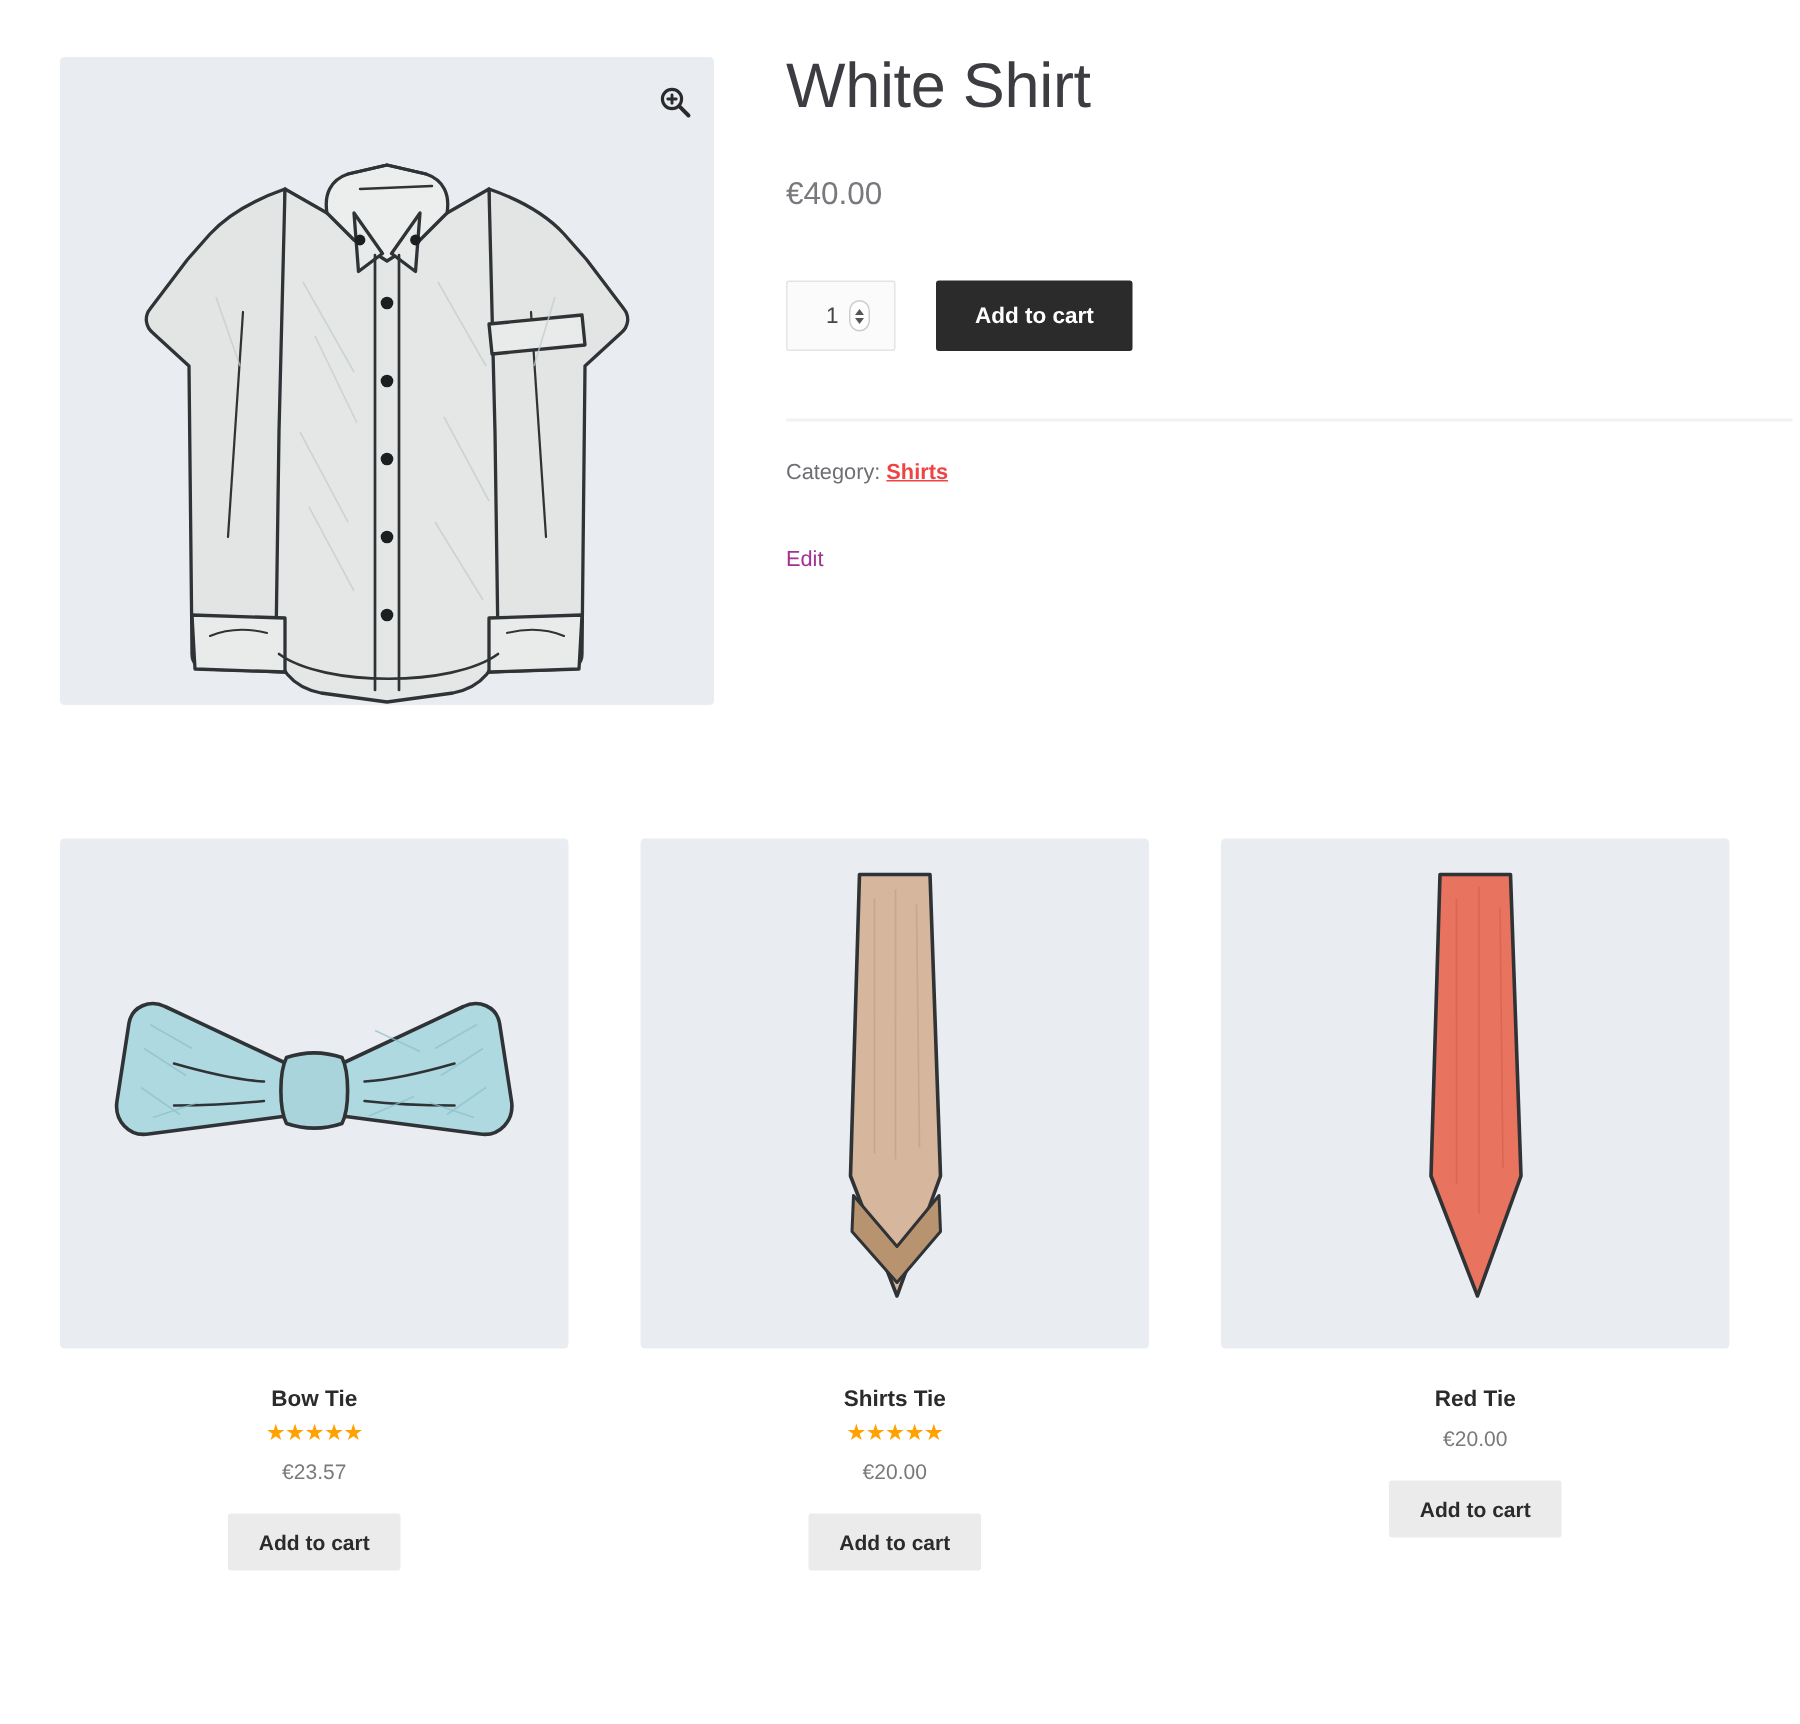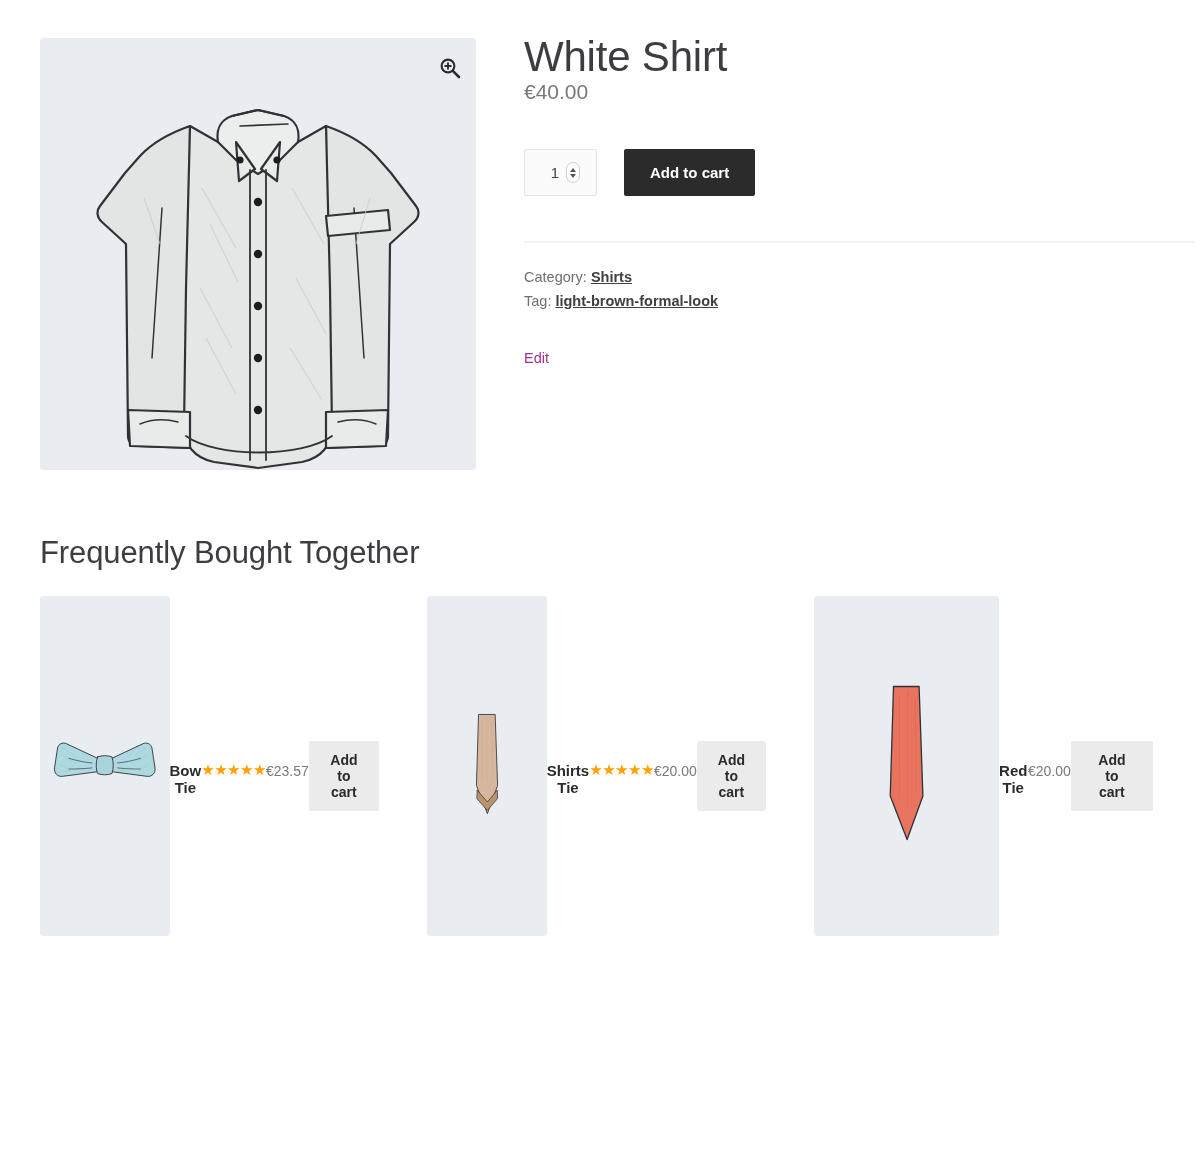--- a/index.html
+++ b/index.html
@@ -59,6 +59,7 @@
   }
 
   .product-price {
+    margin-top: 38px;
     font-size: 21px;
     font-weight: 400;
     color: #77797c;

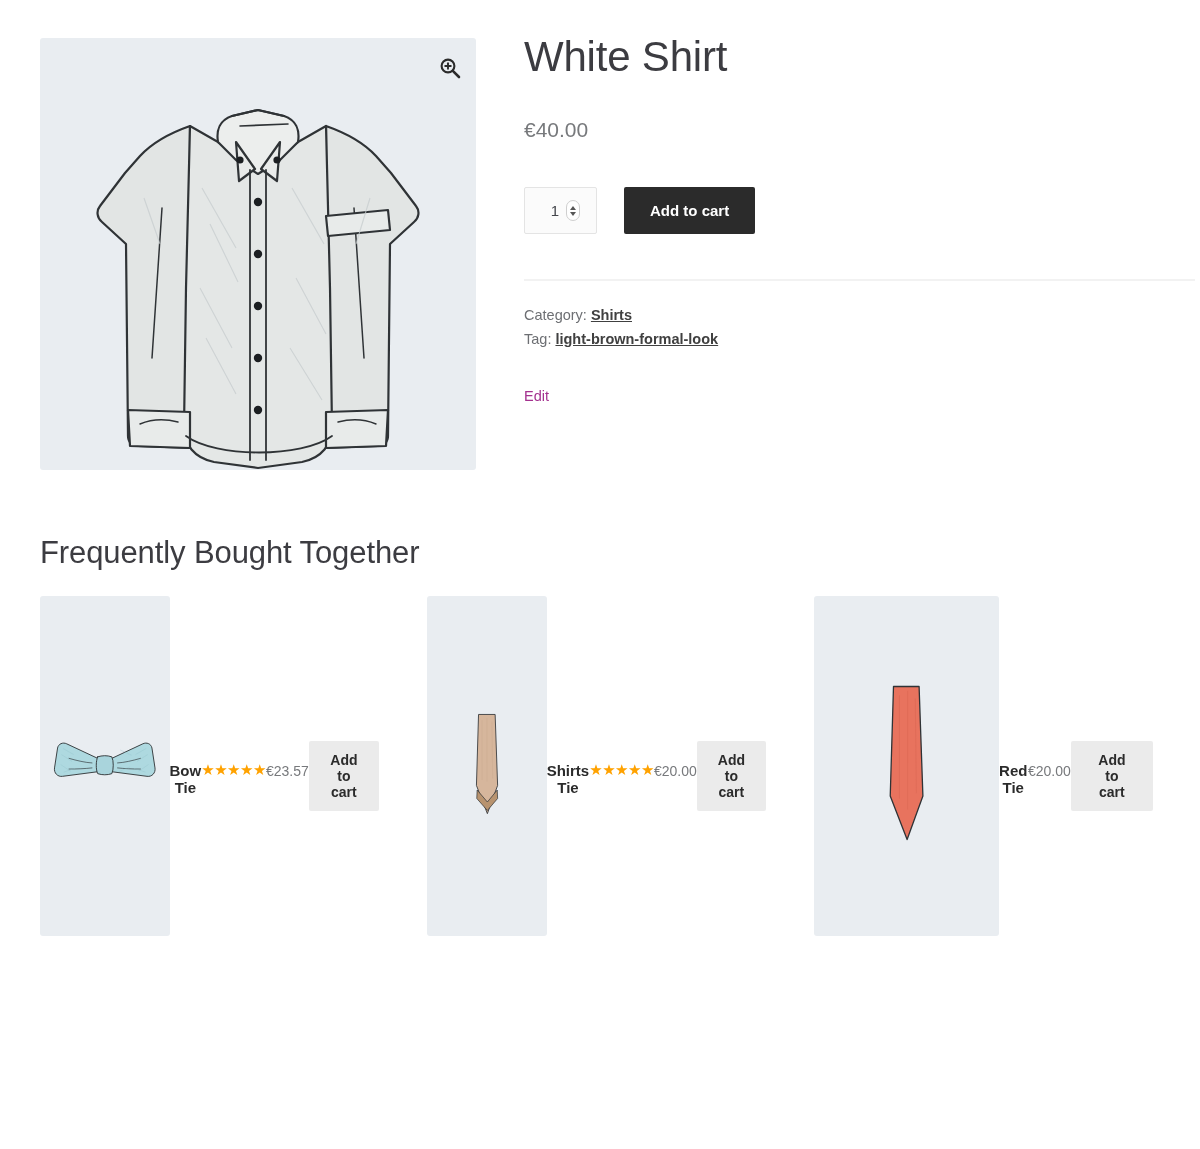--- a/index.html
+++ b/index.html
@@ -139,7 +139,7 @@
     color: #6d6f73;
   }
   .meta a {
-    color: #404040;
+    color: #ef4444;
     text-decoration: underline;
     font-weight: bold;
     cursor: pointer;

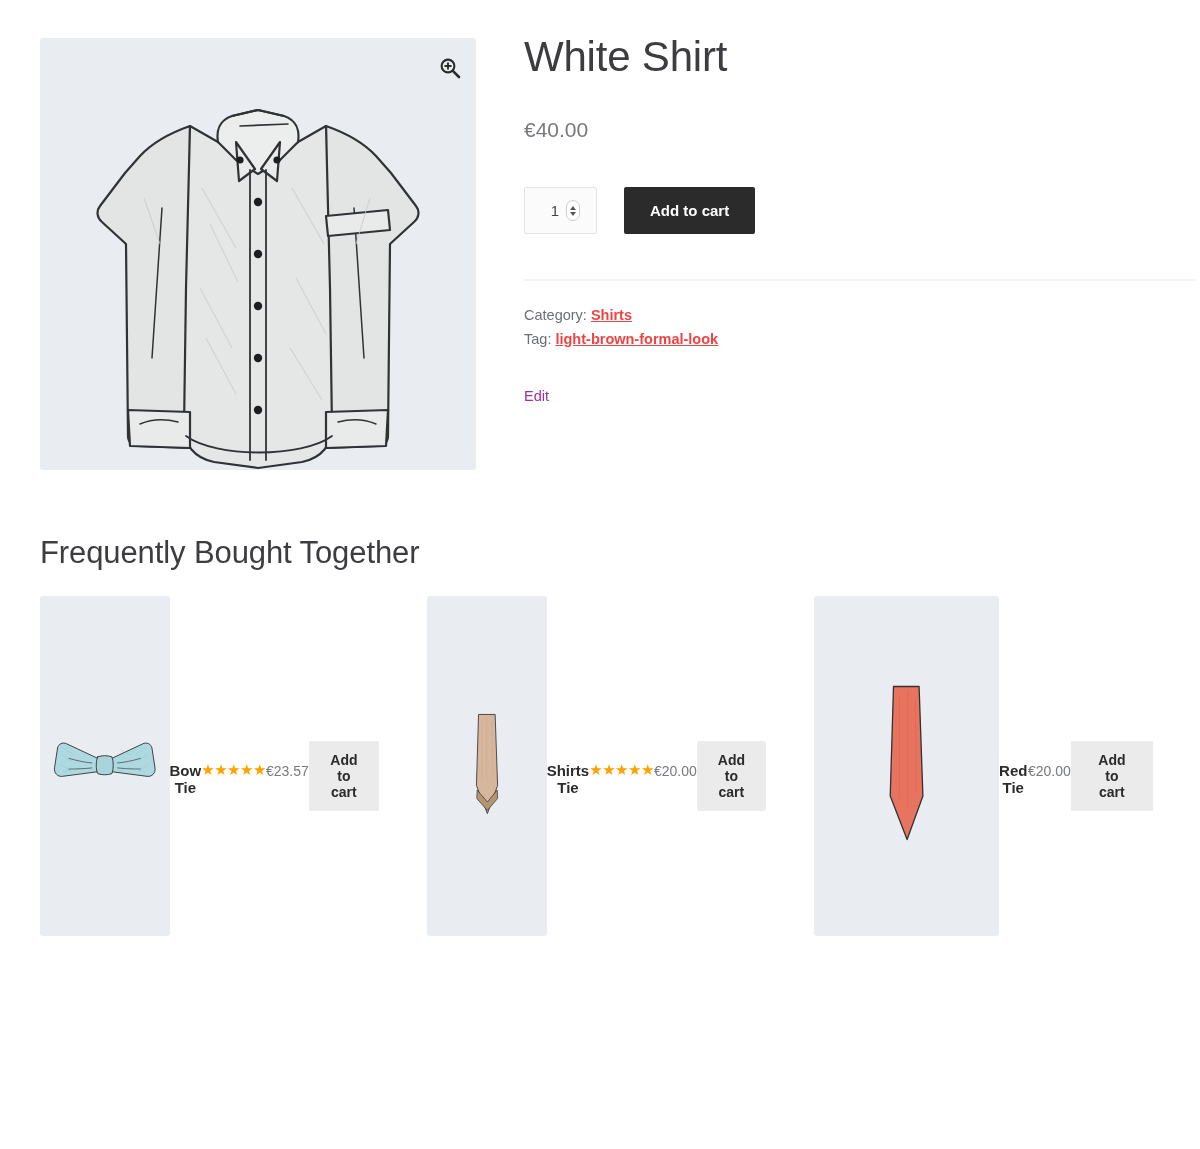--- a/index.html
+++ b/index.html
@@ -327,10 +327,6 @@
         <div>
           <span>Category:</span>
           <a>Shirts</a>
-        </div>
-        <div>
-          <span>Tag:</span>
-          <a>light-brown-formal-look</a>
         </div>
       </div>
 

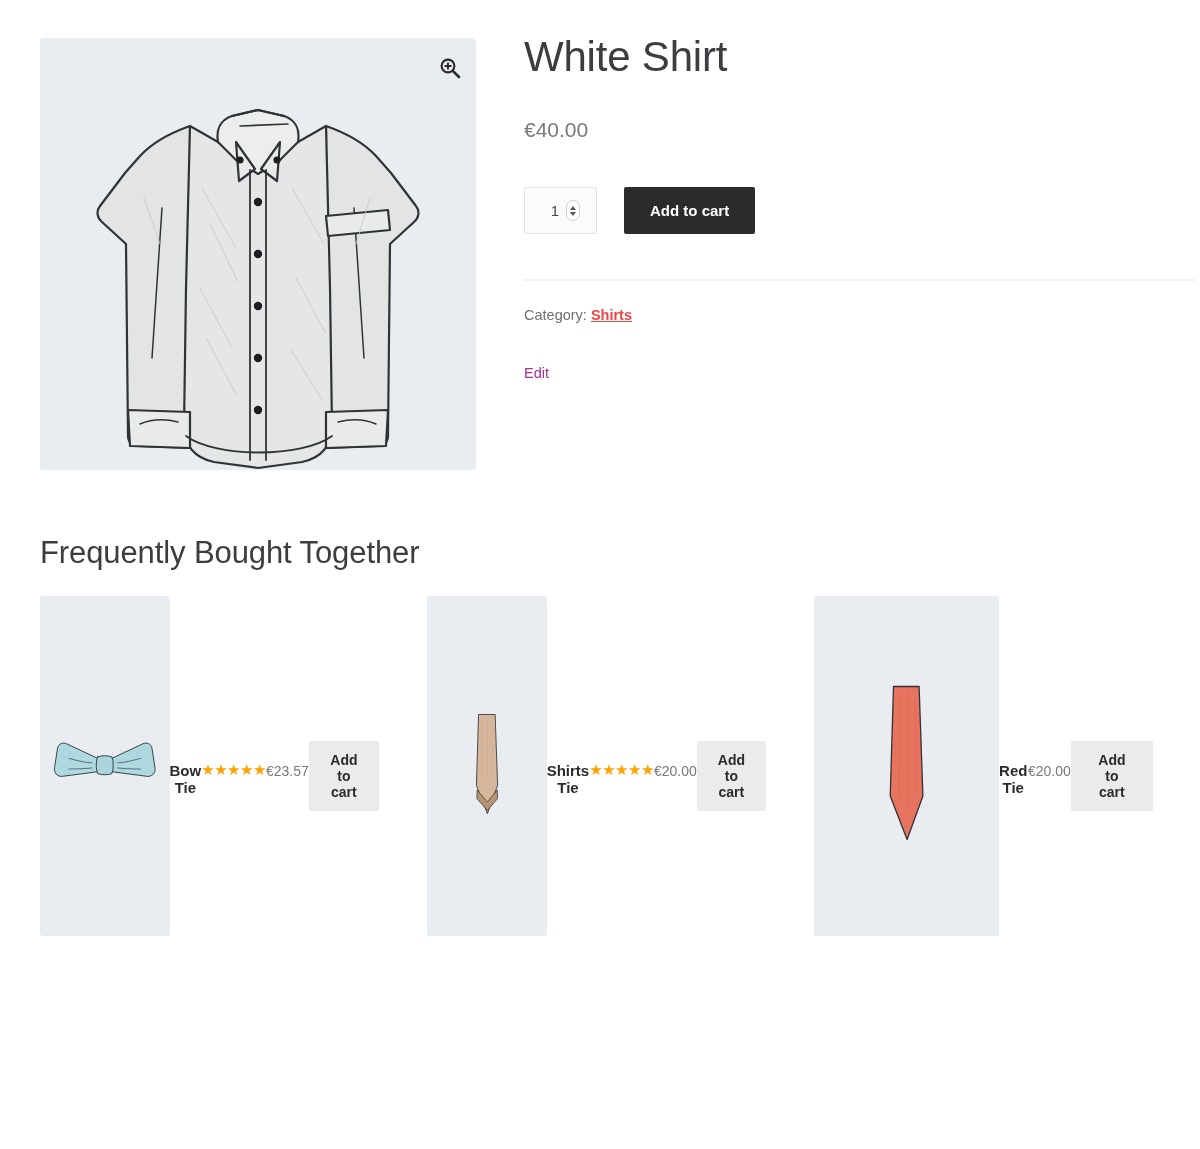--- a/index.html
+++ b/index.html
@@ -335,7 +335,6 @@
   </div>
 
   <div class="upsells">
-    <h2 class="section-title">Frequently Bought Together</h2>
 
     <div class="cards">
 

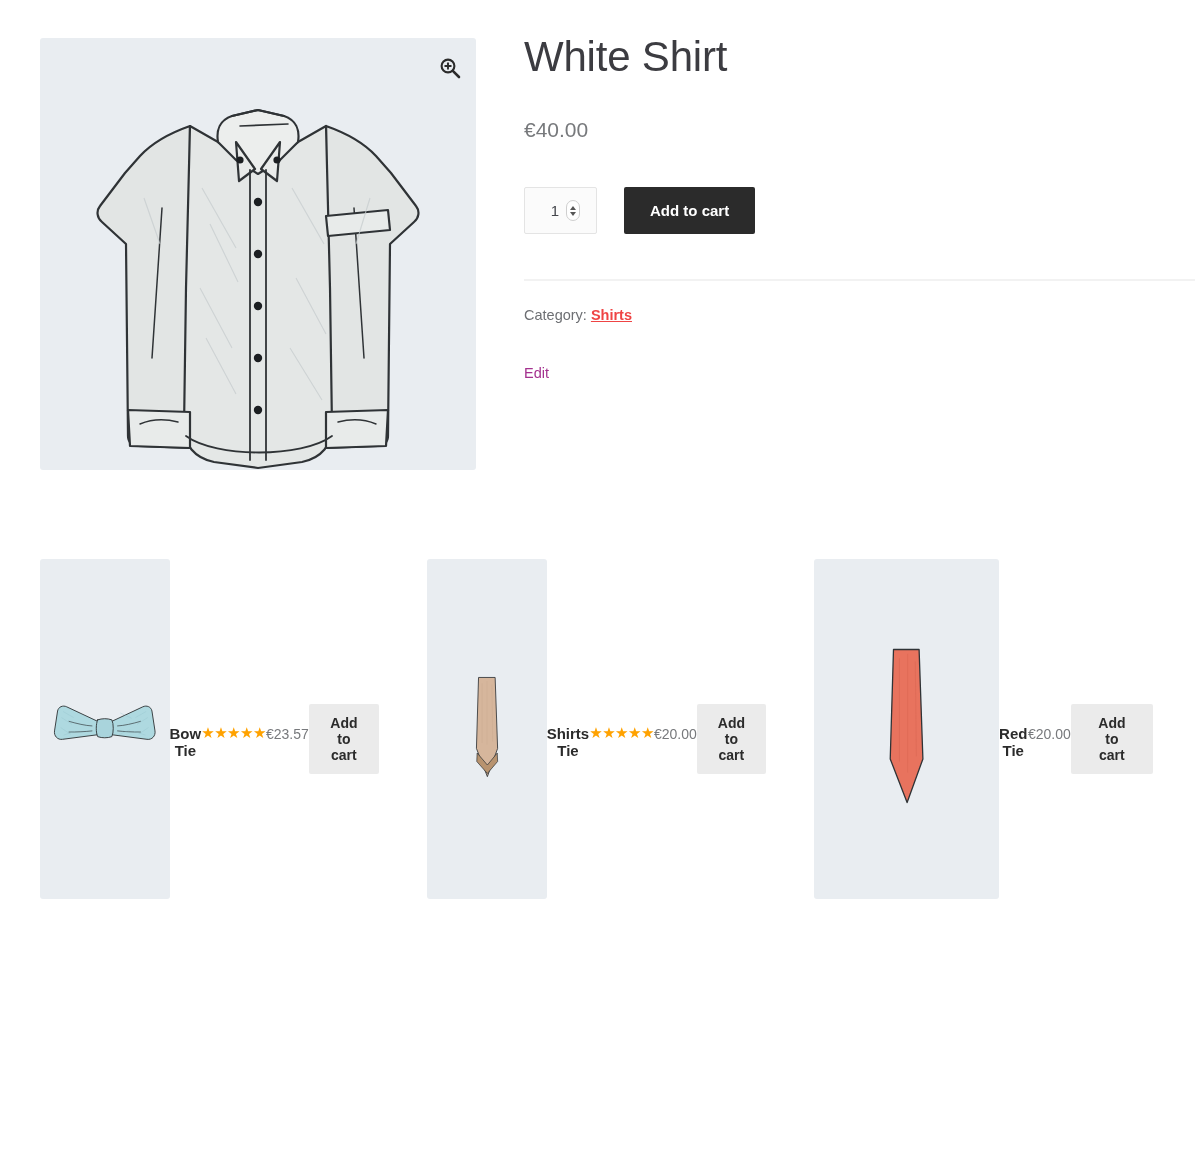--- a/index.html
+++ b/index.html
@@ -178,7 +178,7 @@
   .card {
     width: 339px;
     display: flex;
-    flex-direction: row;
+    flex-direction: column;
     align-items: center;
   }
 

